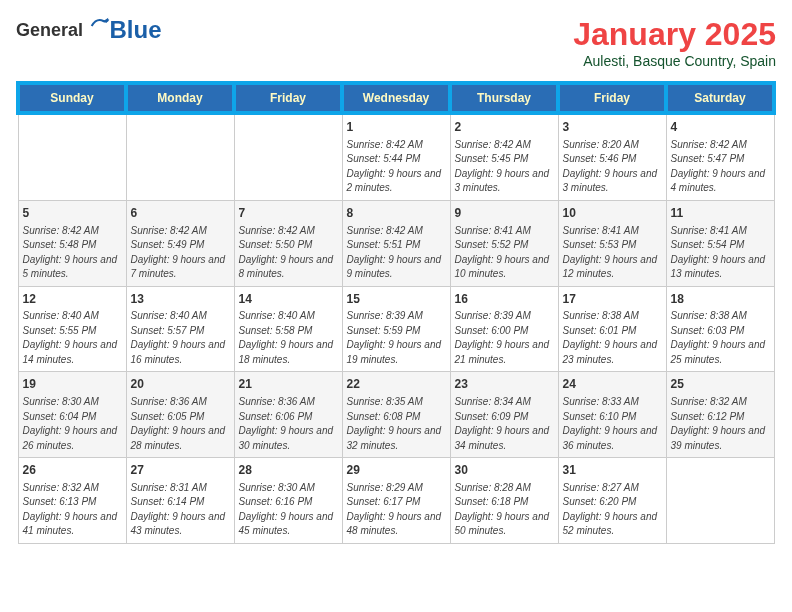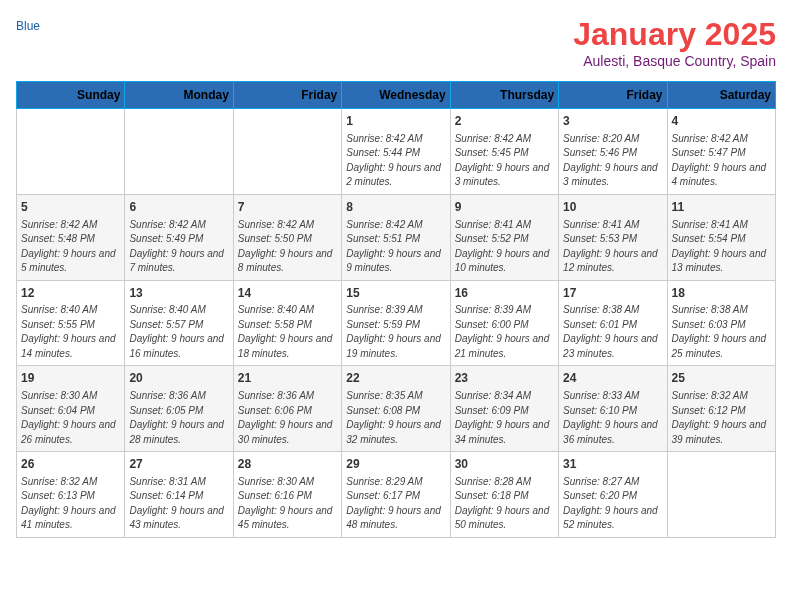--- a/index.html
+++ b/index.html
@@ -97,6 +97,13 @@
 
 <div class="header-area">
   <div class="logo">
+    <div>
+      <span class="logo-text-general">General</span>
+      <svg class="logo-icon" viewBox="0 0 24 24" xmlns="http://www.w3.org/2000/svg">
+        <path d="M2 12 Q8 2 16 6 Q20 8 22 4" stroke="#1a5fa8" stroke-width="2.5" fill="none"></path>
+        <path d="M16 6 L22 2 L20 8 Z" fill="#1a5fa8"></path>
+      </svg>
+    </div>
     <div>
       <span class="logo-text-blue">Blue</span>
     </div>

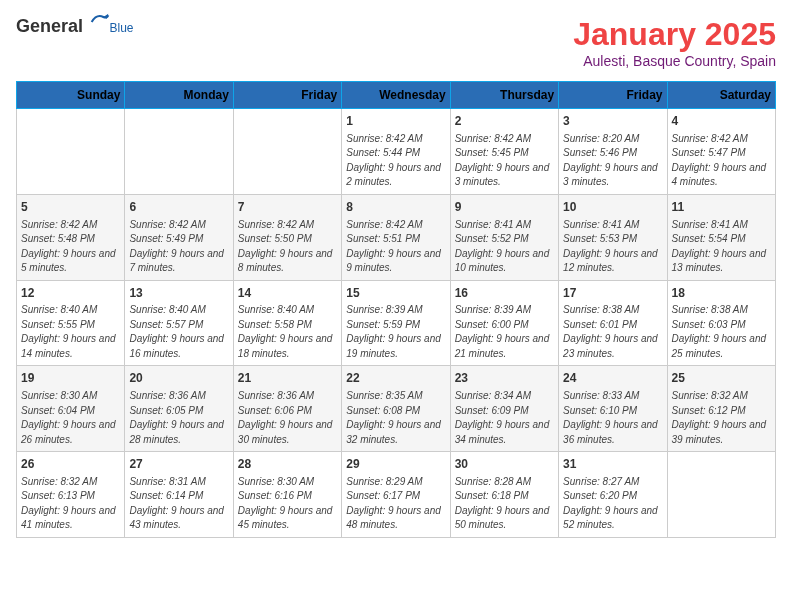--- a/index.html
+++ b/index.html
@@ -26,8 +26,8 @@
       color: #333;
     }
     .logo-text-blue {
-      font-size: 12px;
-      font-weight: normal;
+      font-size: 24px;
+      font-weight: bold;
       color: #1a5fa8;
     }
     .logo-icon {

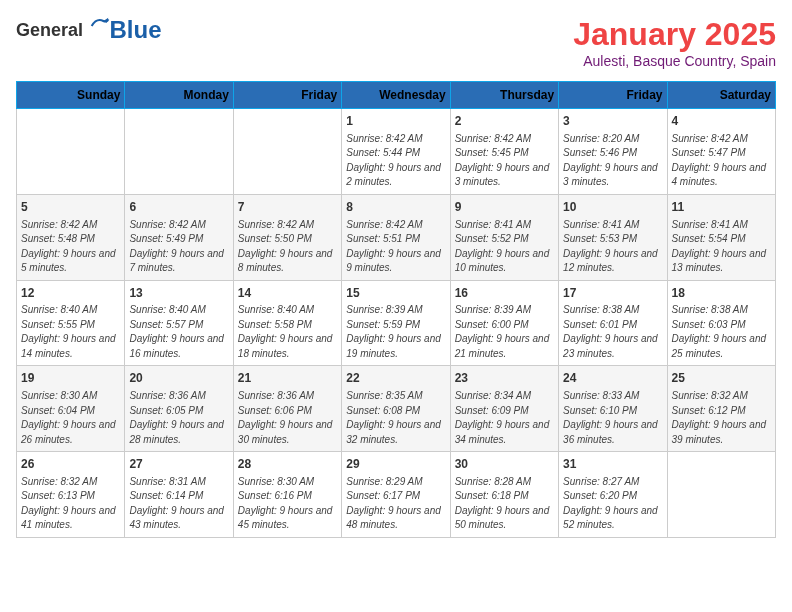--- a/index.html
+++ b/index.html
@@ -46,7 +46,7 @@
     }
     .location-title {
       font-size: 14px;
-      color: #701a75;
+      color: #14532d;
     }
     table {
       width: 100%;

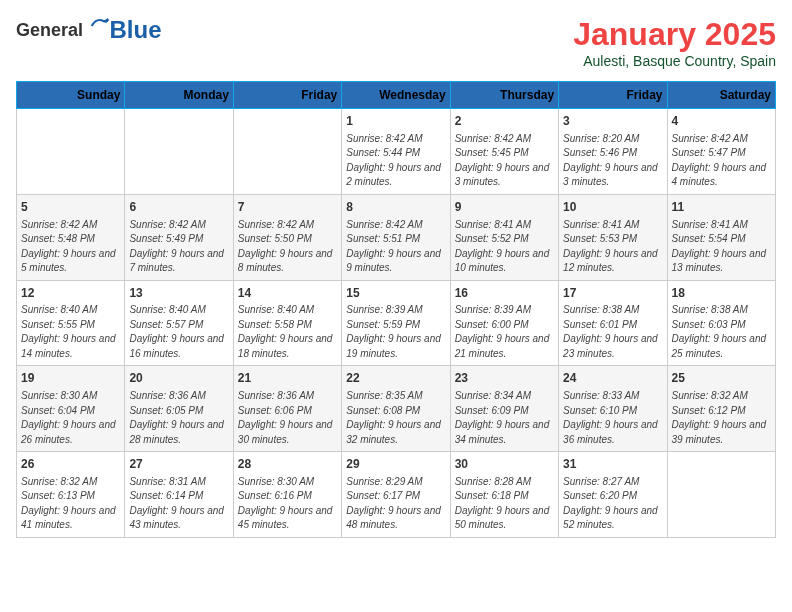--- a/index.html
+++ b/index.html
@@ -55,12 +55,12 @@
     }
     thead tr th {
       background-color: #2a6db5;
-      color: #000000;
+      color: #fef9c3;
       padding: 6px 4px;
-      text-align: right;
+      text-align: center;
       font-size: 12px;
       font-weight: bold;
-      border: 1px solid #0ea5e9;
+      border: 4px solid #0ea5e9;
     }
     tbody tr td {
       border: 1px solid #ccc;

